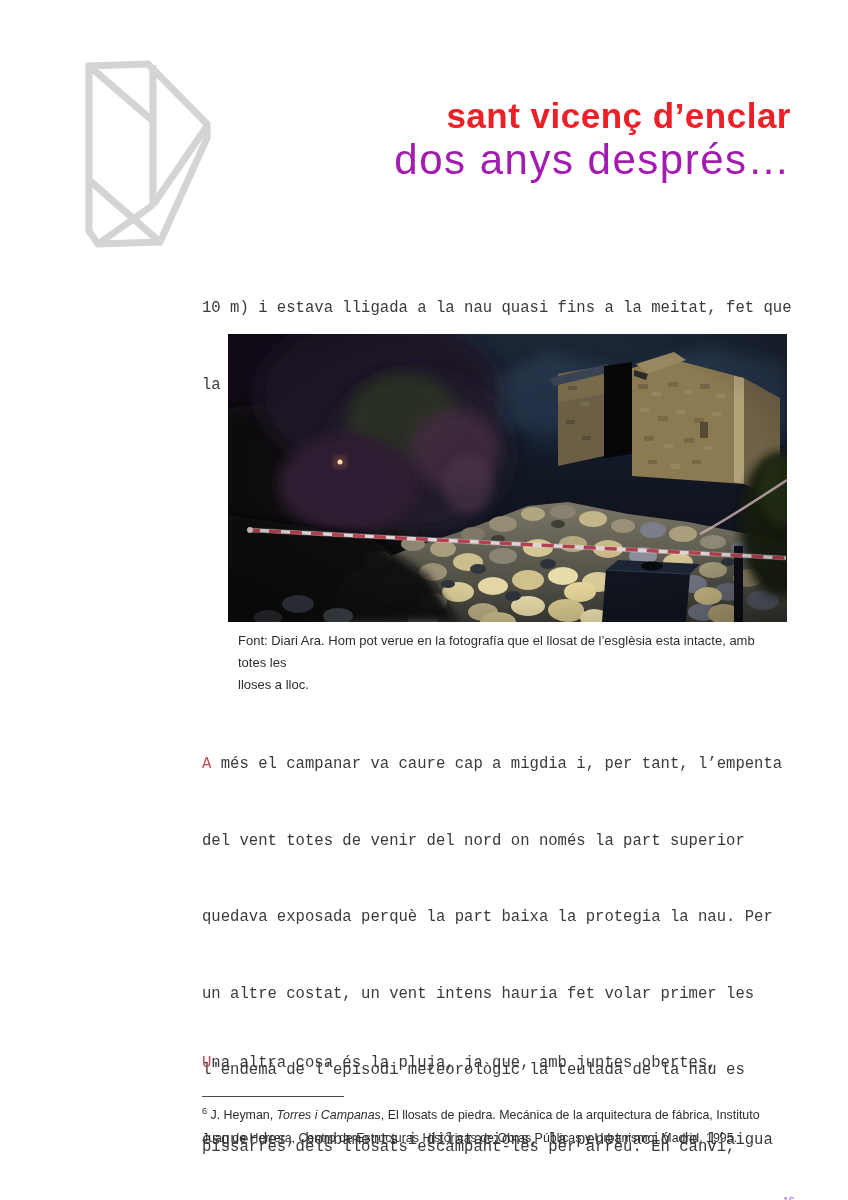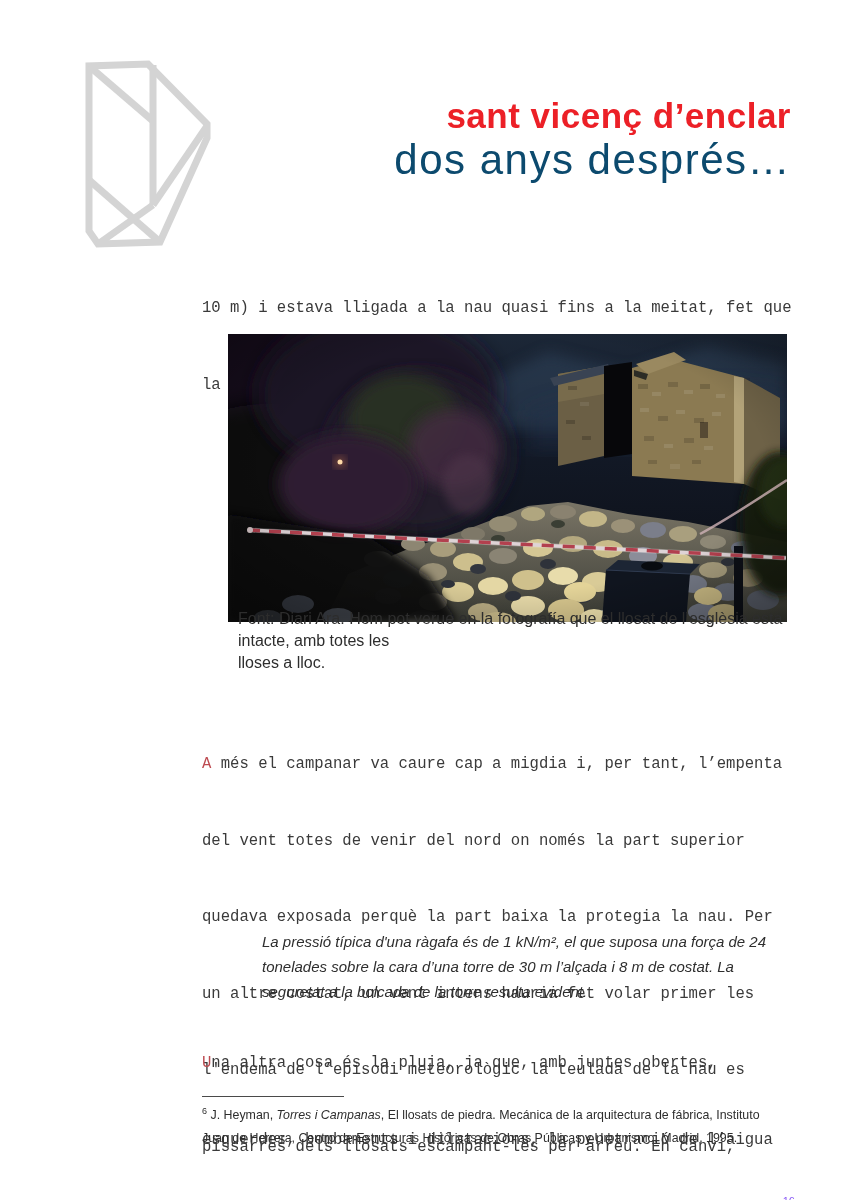--- a/index.html
+++ b/index.html
@@ -17,7 +17,7 @@
   }
   .subtitle {
     font-size:42px; font-weight:normal; letter-spacing:1.5px;
-    color:#0c4a6e; line-height:48px; white-space:nowrap;
+    color:#a21caf; line-height:48px; white-space:nowrap;
   }
   
   .mono {

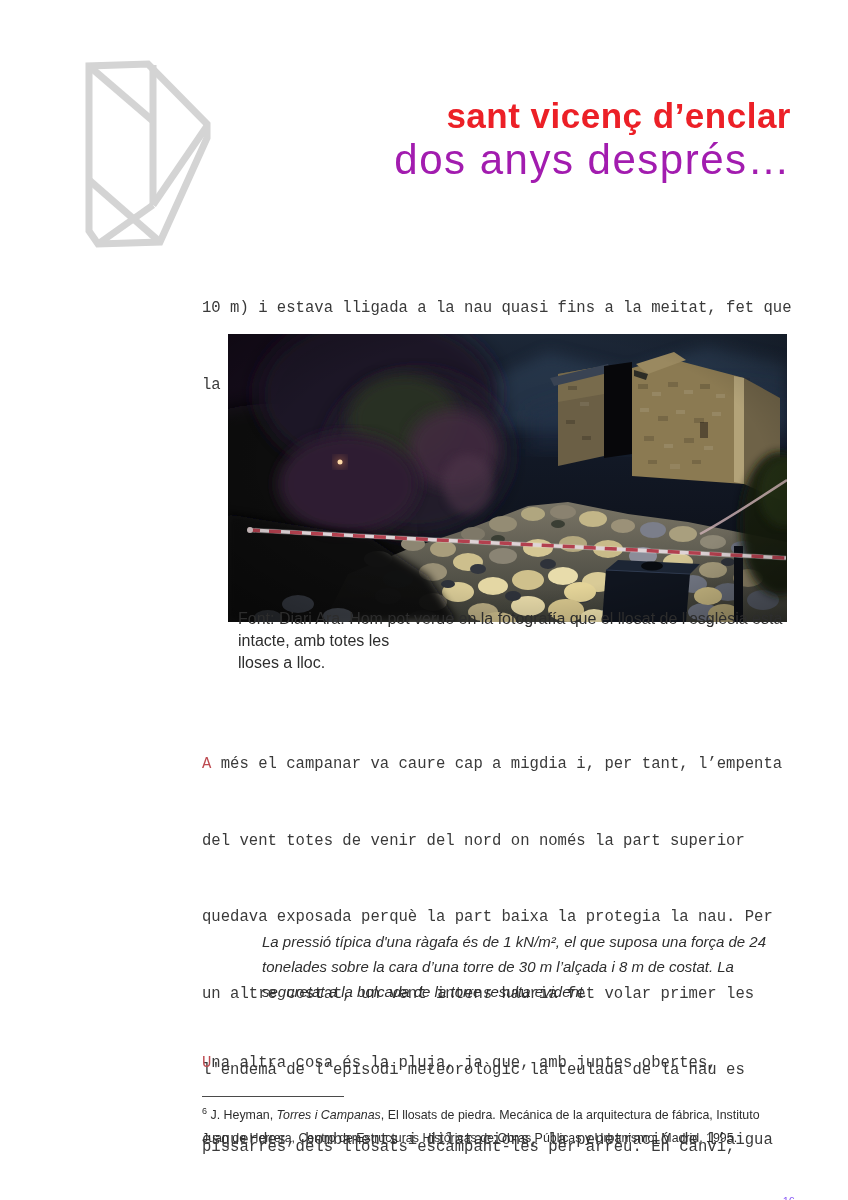--- a/index.html
+++ b/index.html
@@ -32,8 +32,8 @@
   .photo svg { display:block; width:559px; height:288px; }
   
   .caption {
-    position:absolute; left:238px; top:608px; width:545px;
-    font-size:16px; line-height:22px; color:#2d2d2d;
+    position:absolute; left:238px; top:630px; width:545px;
+    font-size:13px; line-height:22px; color:#2d2d2d;
   }
   
   .quote {

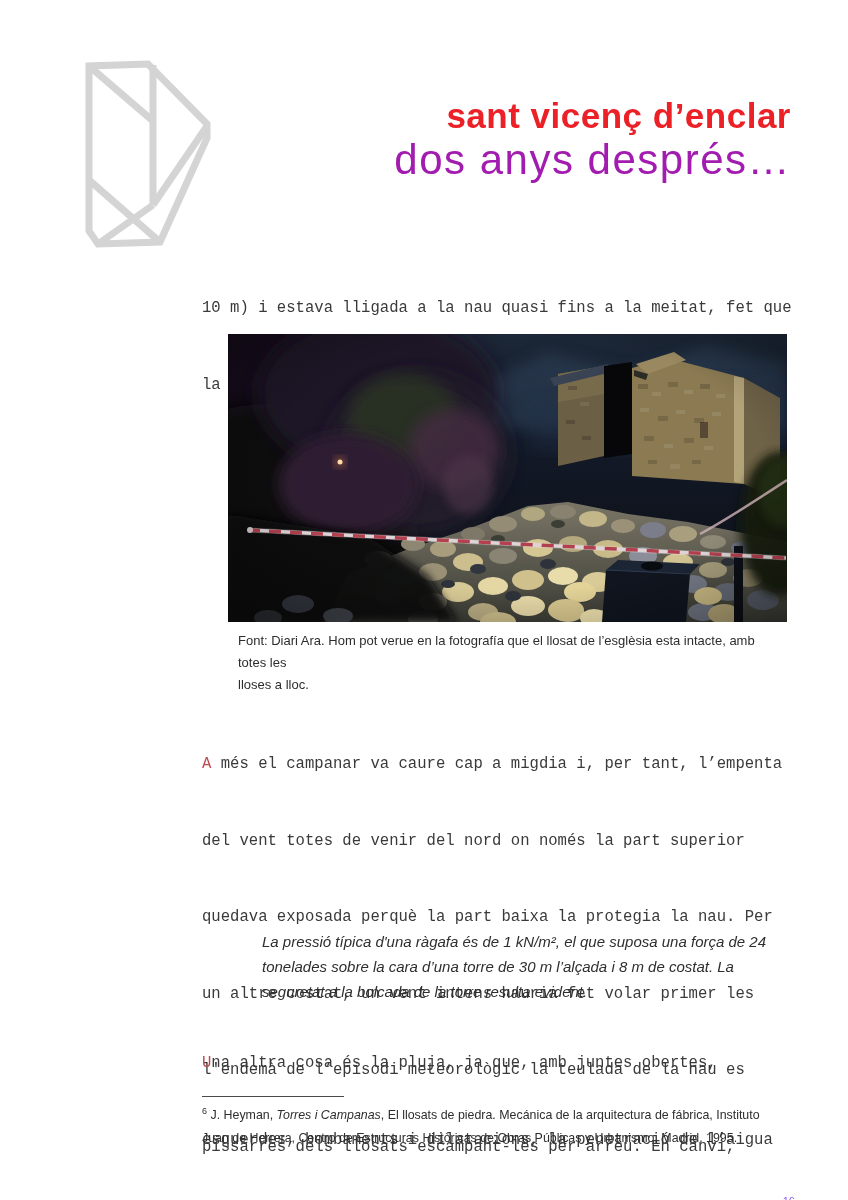--- a/index.html
+++ b/index.html
@@ -281,11 +281,6 @@
     
   </div>
 
-  <div class="quote">
-    <div>La pressió típica d'una ràgafa és de 1 kN/m², el que suposa una força de 24</div>
-    <div>tonelades sobre la cara d’una torre de 30 m l’alçada i 8 m de costat. La</div>
-    <div>seguretat a la bolcada de la torre resulta evident.</div>
-  </div>
 
   <div class="mono" style="top:1000px;">
     <div class="mline"><span class="init">U</span><span>na altra cosa és la pluja, ja que, amb juntes obertes,</span></div>

